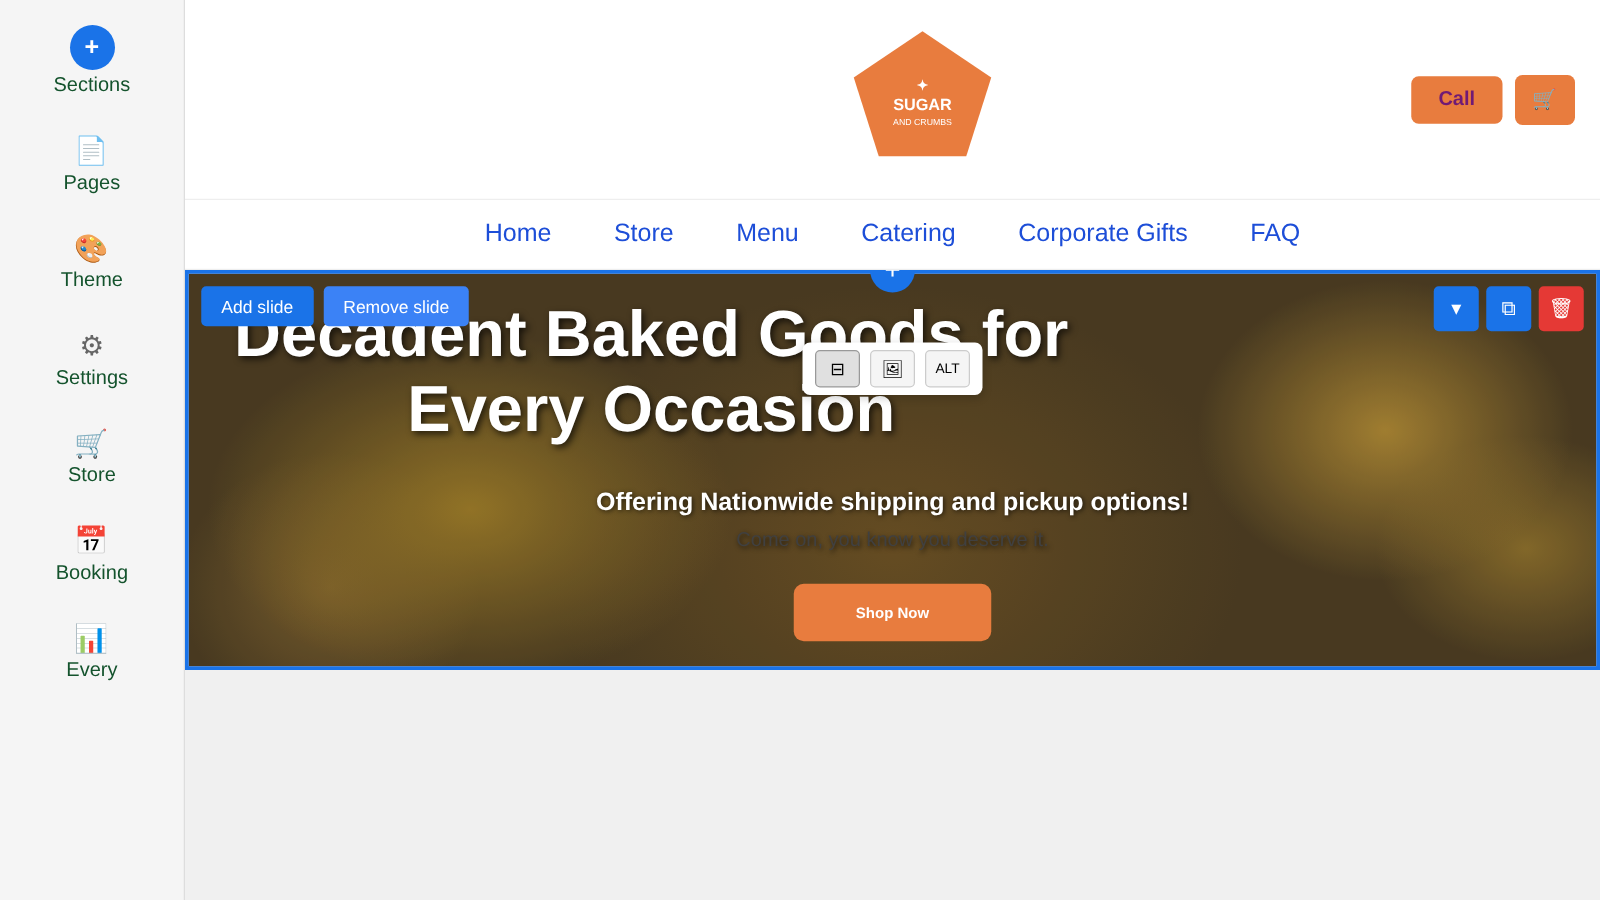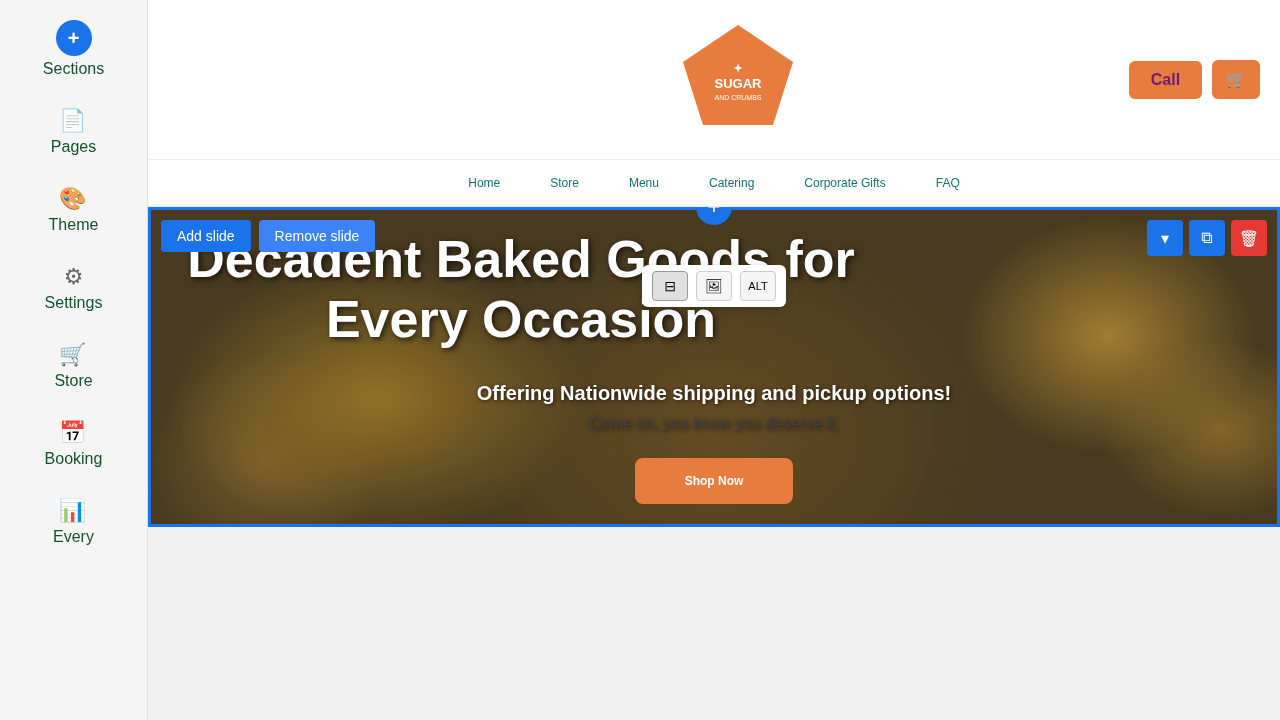--- a/index.html
+++ b/index.html
@@ -115,8 +115,8 @@
       padding: 16px 0;
     }
     .nav-item {
-      font-size: 12px;
-      color: #0f766e;
+      font-size: 20px;
+      color: #1d4ed8;
       cursor: pointer;
       text-decoration: none;
     }

